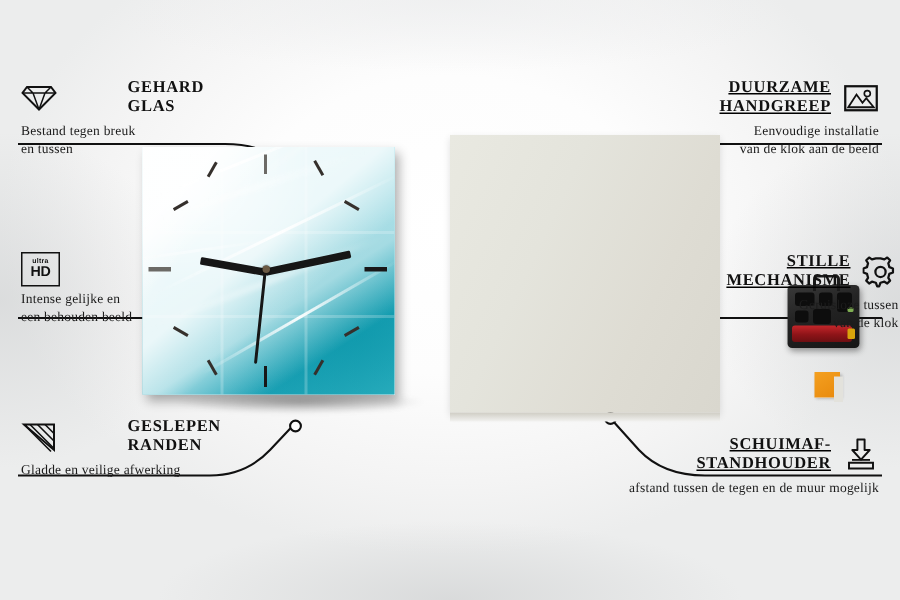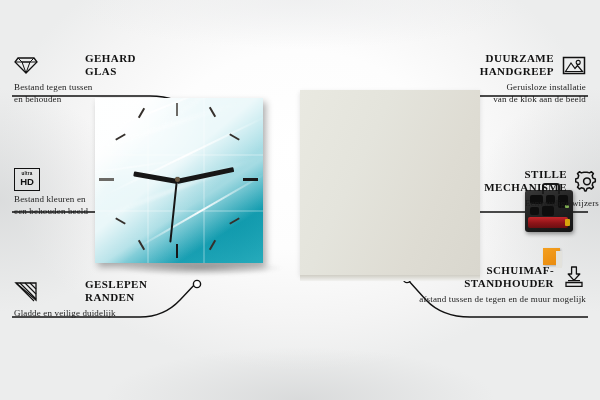--- a/index.html
+++ b/index.html
@@ -86,7 +86,7 @@
   .label{position:absolute;width:185px;}
   .label.r{text-align:right;}
   .lhead{display:flex;align-items:center;gap:8px;}
-  .label.r .lhead{justify-content:flex-end;}
+  .label.r .lhead{justify-content:flex-end;text-decoration:underline;}
   .ltitle{font-size:11px;font-weight:bold;letter-spacing:.45px;color:#111;line-height:13px;text-transform:uppercase;margin-left:39px;}
   .lsub{font-size:9px;color:#1c1c1c;line-height:11.5px;margin-top:4px;letter-spacing:.15px;}
   .icon{width:28px;height:22px;flex:0 0 24px;display:flex;align-items:center;justify-content:center;}

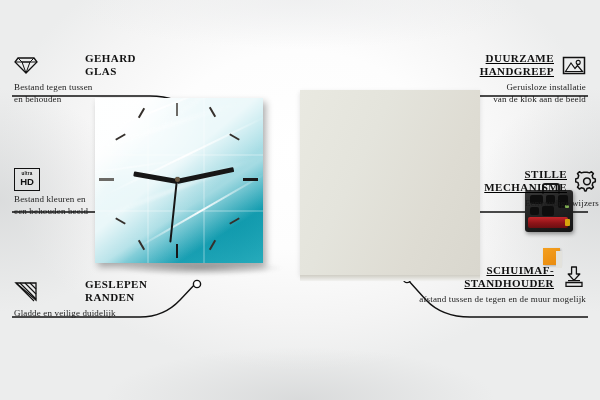--- a/index.html
+++ b/index.html
@@ -187,7 +187,7 @@
       </span>
     </div>
     <div class="lsub">
-      <div>Bestand tegen tussen</div>
+      <div>Bestand tegen breuk</div>
       <div>en behouden</div>
     </div>
   </div>

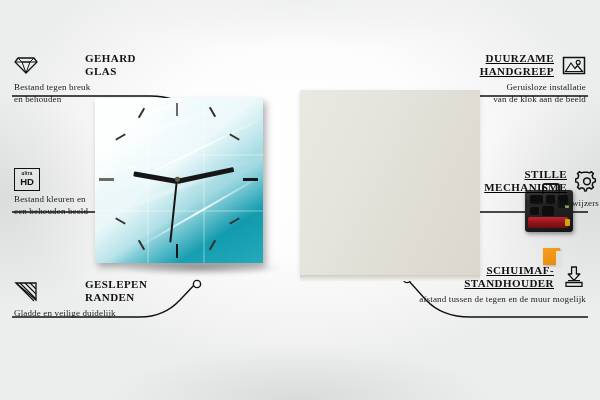--- a/index.html
+++ b/index.html
@@ -240,7 +240,7 @@
       </span>
     </div>
     <div class="lsub">
-      <div>Geruisloze installatie</div>
+      <div>Eenvoudige installatie</div>
       <div>van de klok aan de beeld</div>
     </div>
   </div>

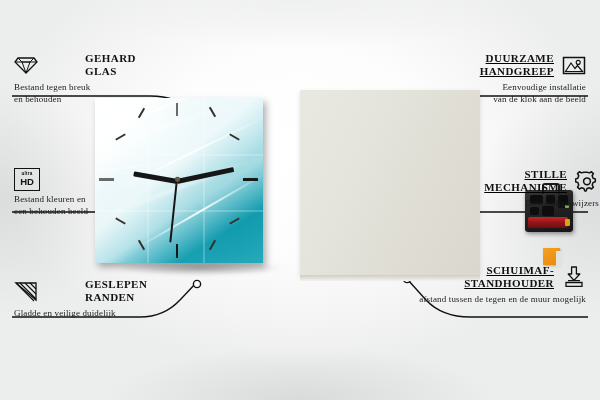--- a/index.html
+++ b/index.html
@@ -188,7 +188,7 @@
     </div>
     <div class="lsub">
       <div>Bestand tegen breuk</div>
-      <div>en behouden</div>
+      <div>en tussen</div>
     </div>
   </div>
 

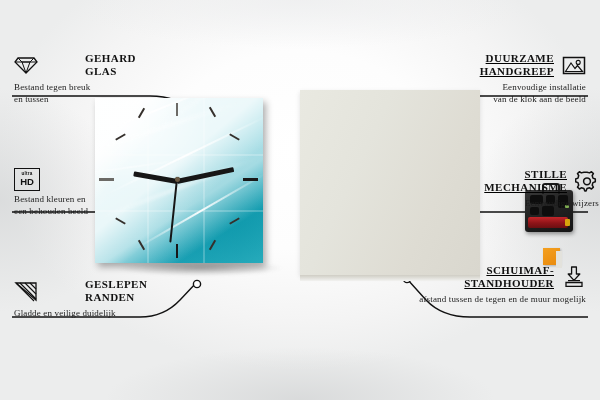--- a/index.html
+++ b/index.html
@@ -202,7 +202,7 @@
       </span>
     </div>
     <div class="lsub">
-      <div>Bestand kleuren en</div>
+      <div>Intense gelijke en</div>
       <div>een behouden beeld</div>
     </div>
   </div>

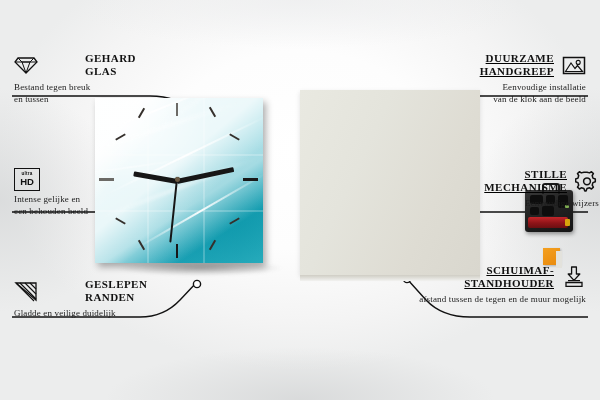--- a/index.html
+++ b/index.html
@@ -259,7 +259,7 @@
       </span>
     </div>
     <div class="lsub">
-      <div>Eenvoudige wijzers</div>
+      <div>Geruisloze tussen</div>
     </div>
   </div>
 

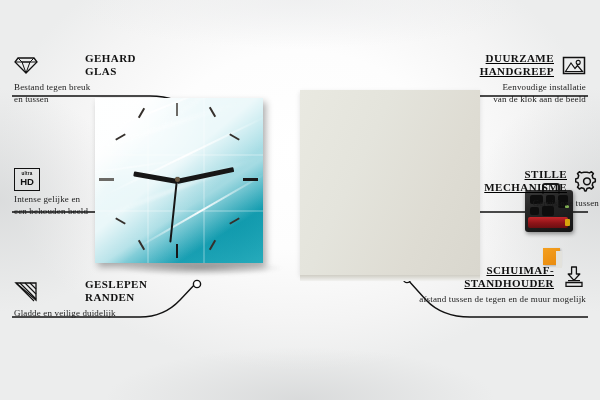--- a/index.html
+++ b/index.html
@@ -260,6 +260,7 @@
     </div>
     <div class="lsub">
       <div>Geruisloze tussen</div>
+      <div>van de klok</div>
     </div>
   </div>
 

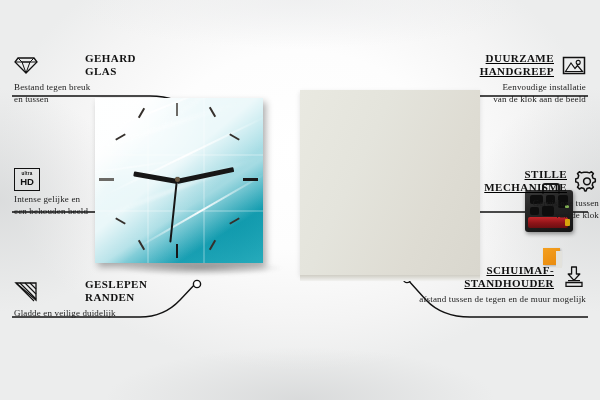--- a/index.html
+++ b/index.html
@@ -264,7 +264,7 @@
     </div>
   </div>
 
-  <div class="label r" style="left:371px;top:264px;width:215px;">
+  <div class="label r" style="left:371px;top:290px;width:215px;">
     <div class="lhead">
       <span>
         <div class="ltitle">SCHUIMAF-</div>

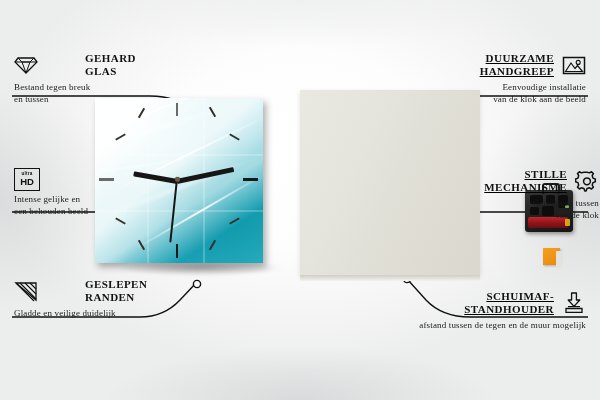--- a/index.html
+++ b/index.html
@@ -221,7 +221,7 @@
       </span>
     </div>
     <div class="lsub">
-      <div>Gladde en veilige duidelijk</div>
+      <div>Gladde en veilige afwerking</div>
     </div>
   </div>
 

